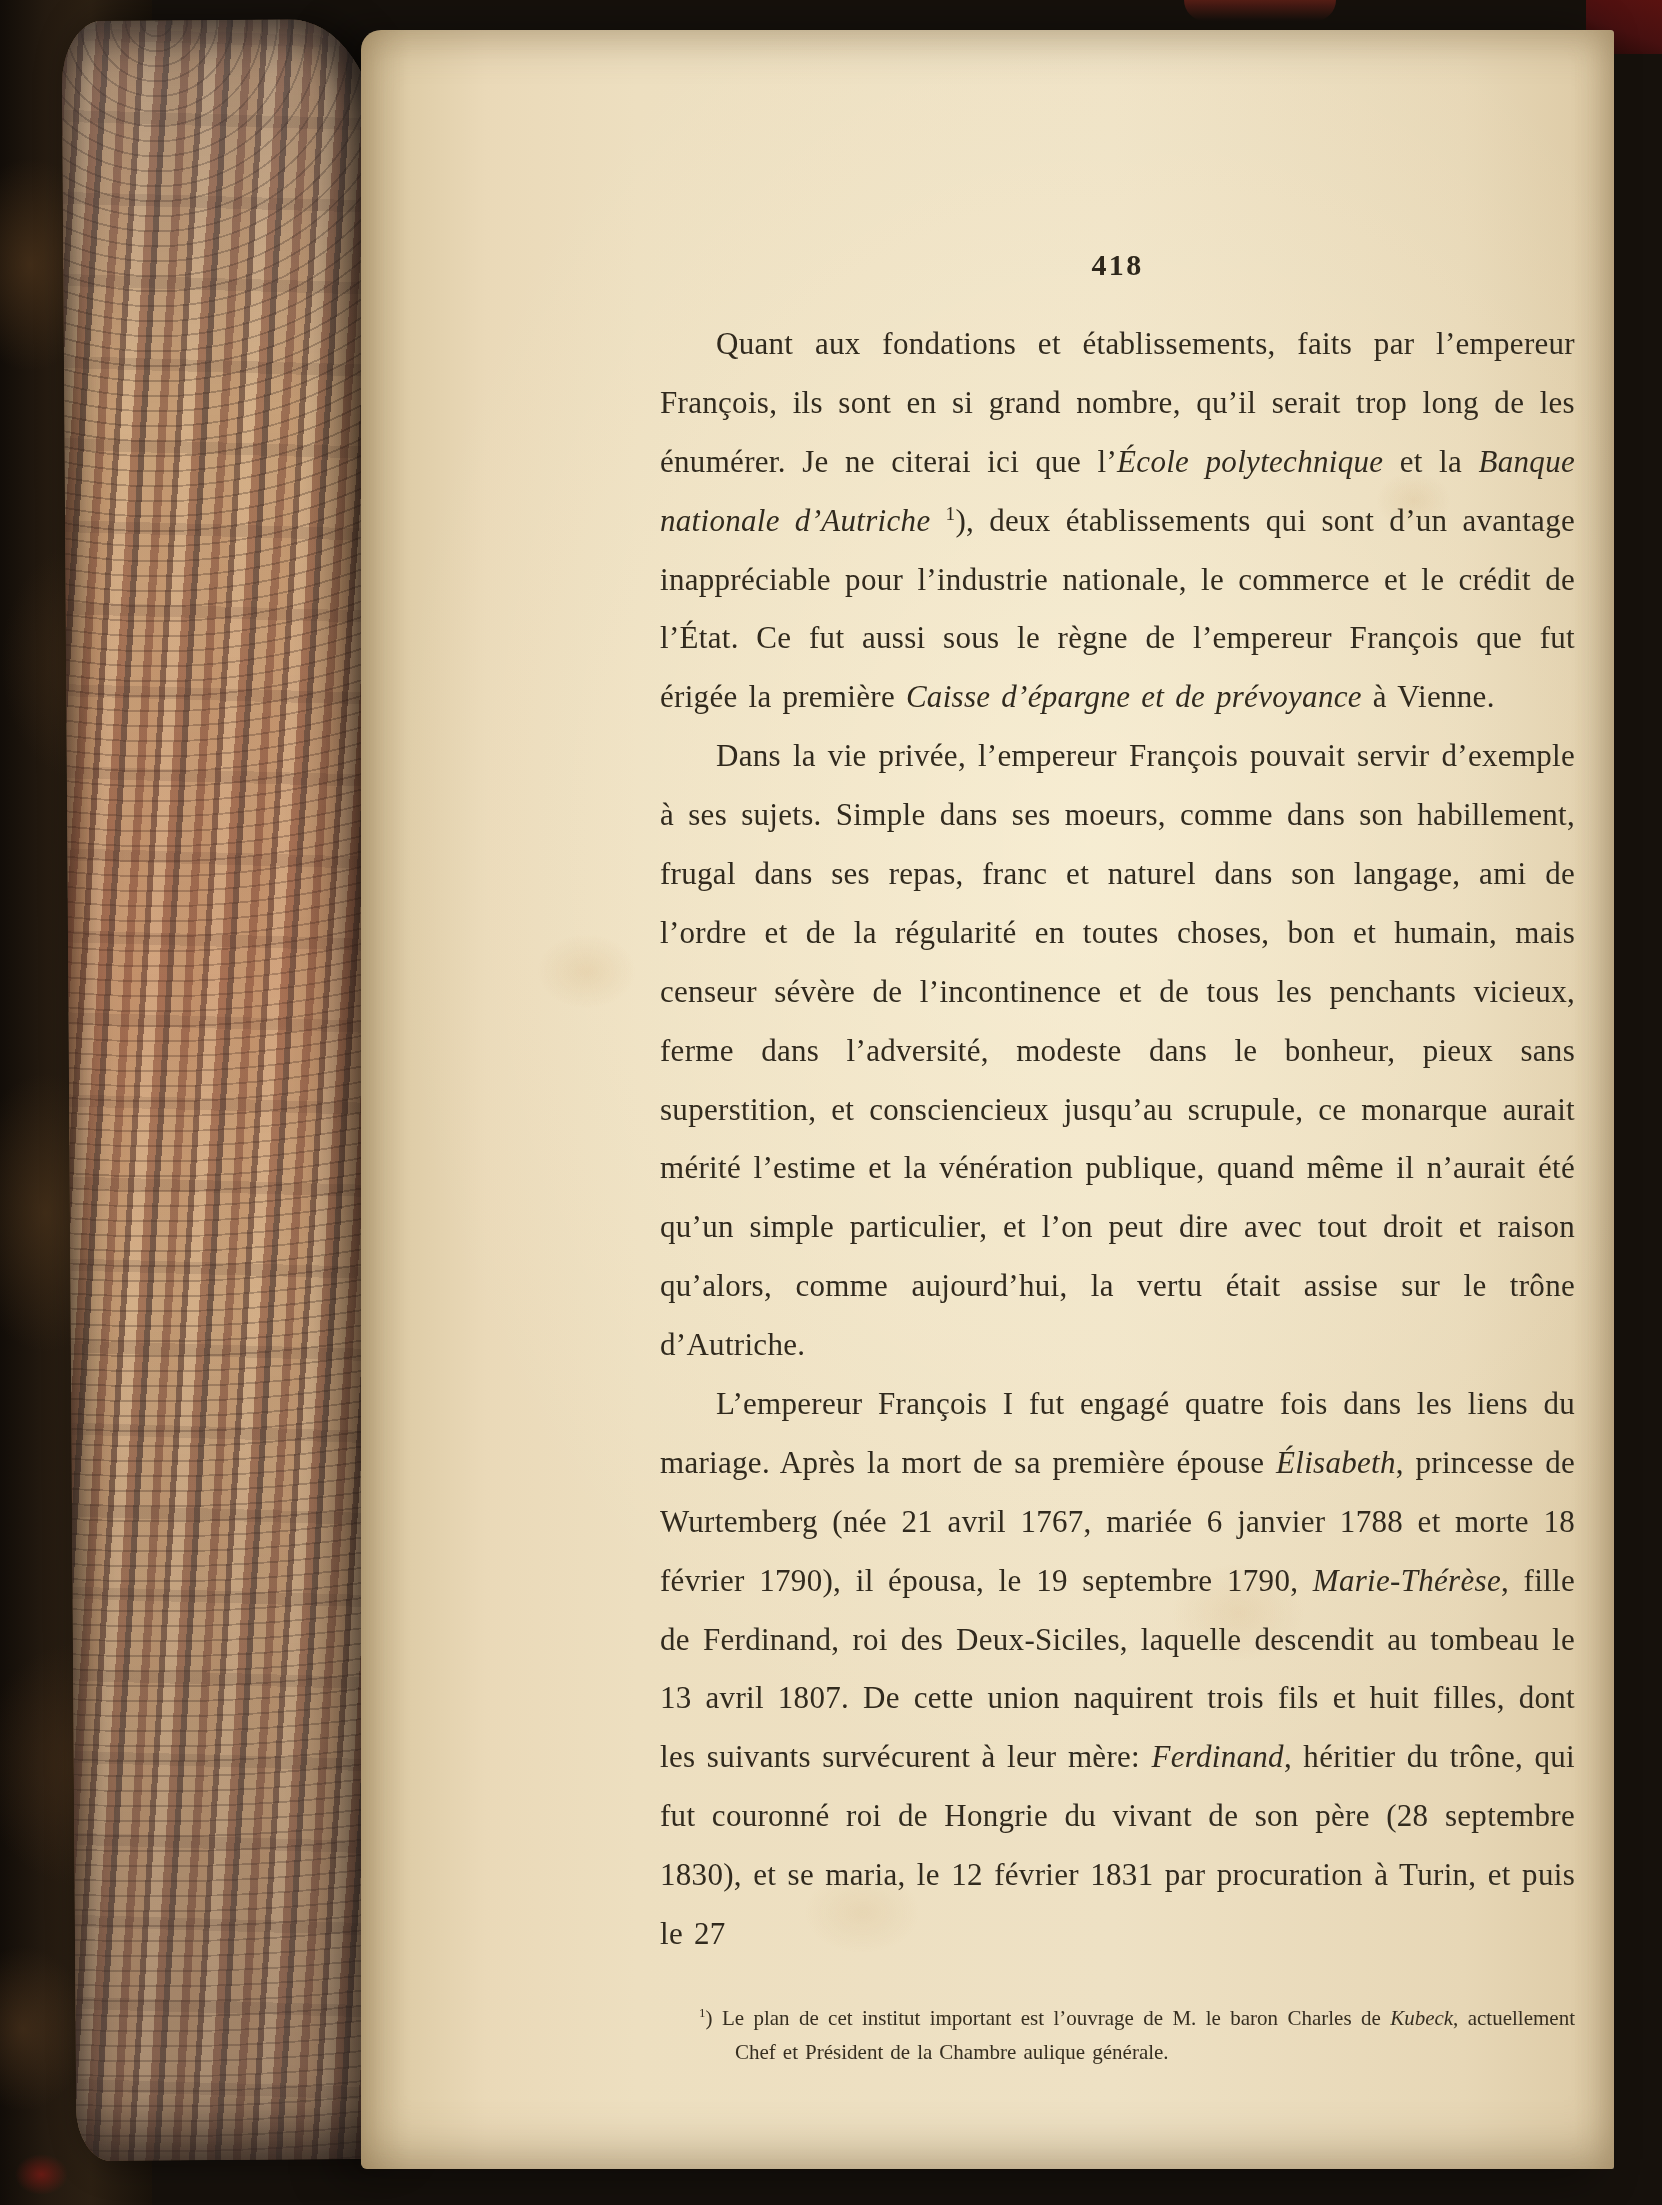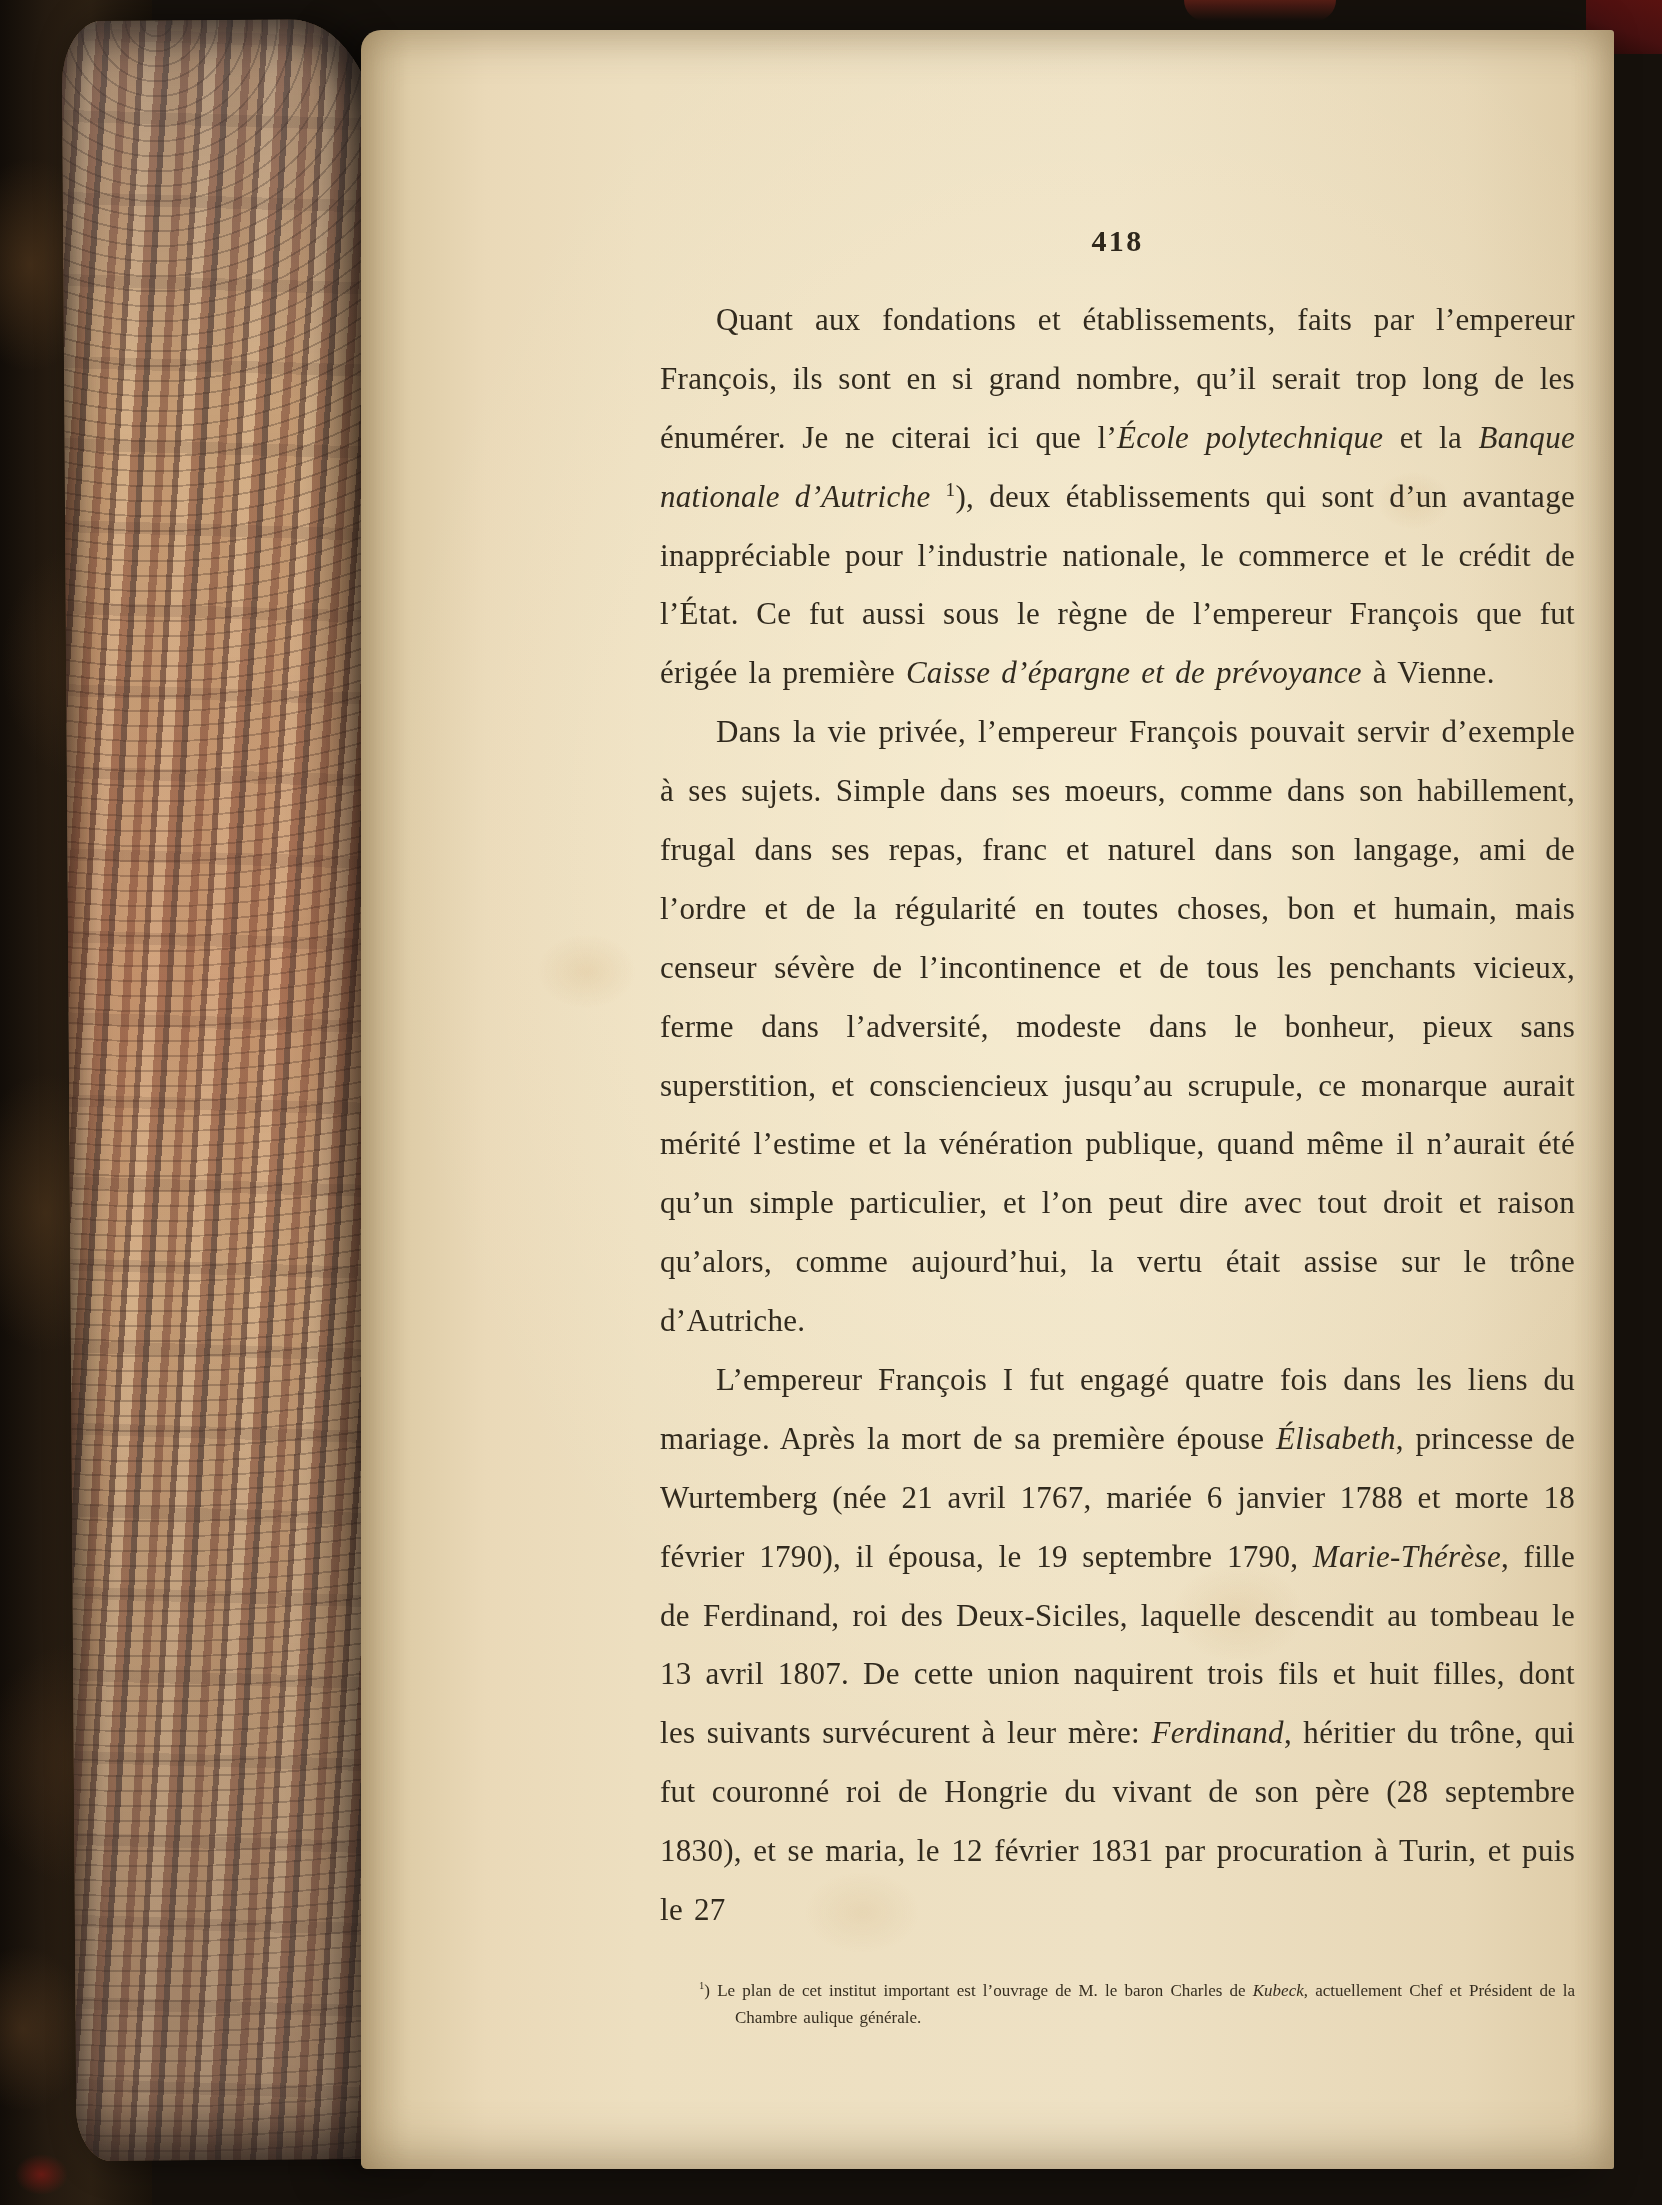--- a/index.html
+++ b/index.html
@@ -100,6 +100,7 @@
     height:100%;
     padding:194px 39px 0 299px;
     color:#312a1e;
+    margin-top:24px;
   }
 
   .page-number {

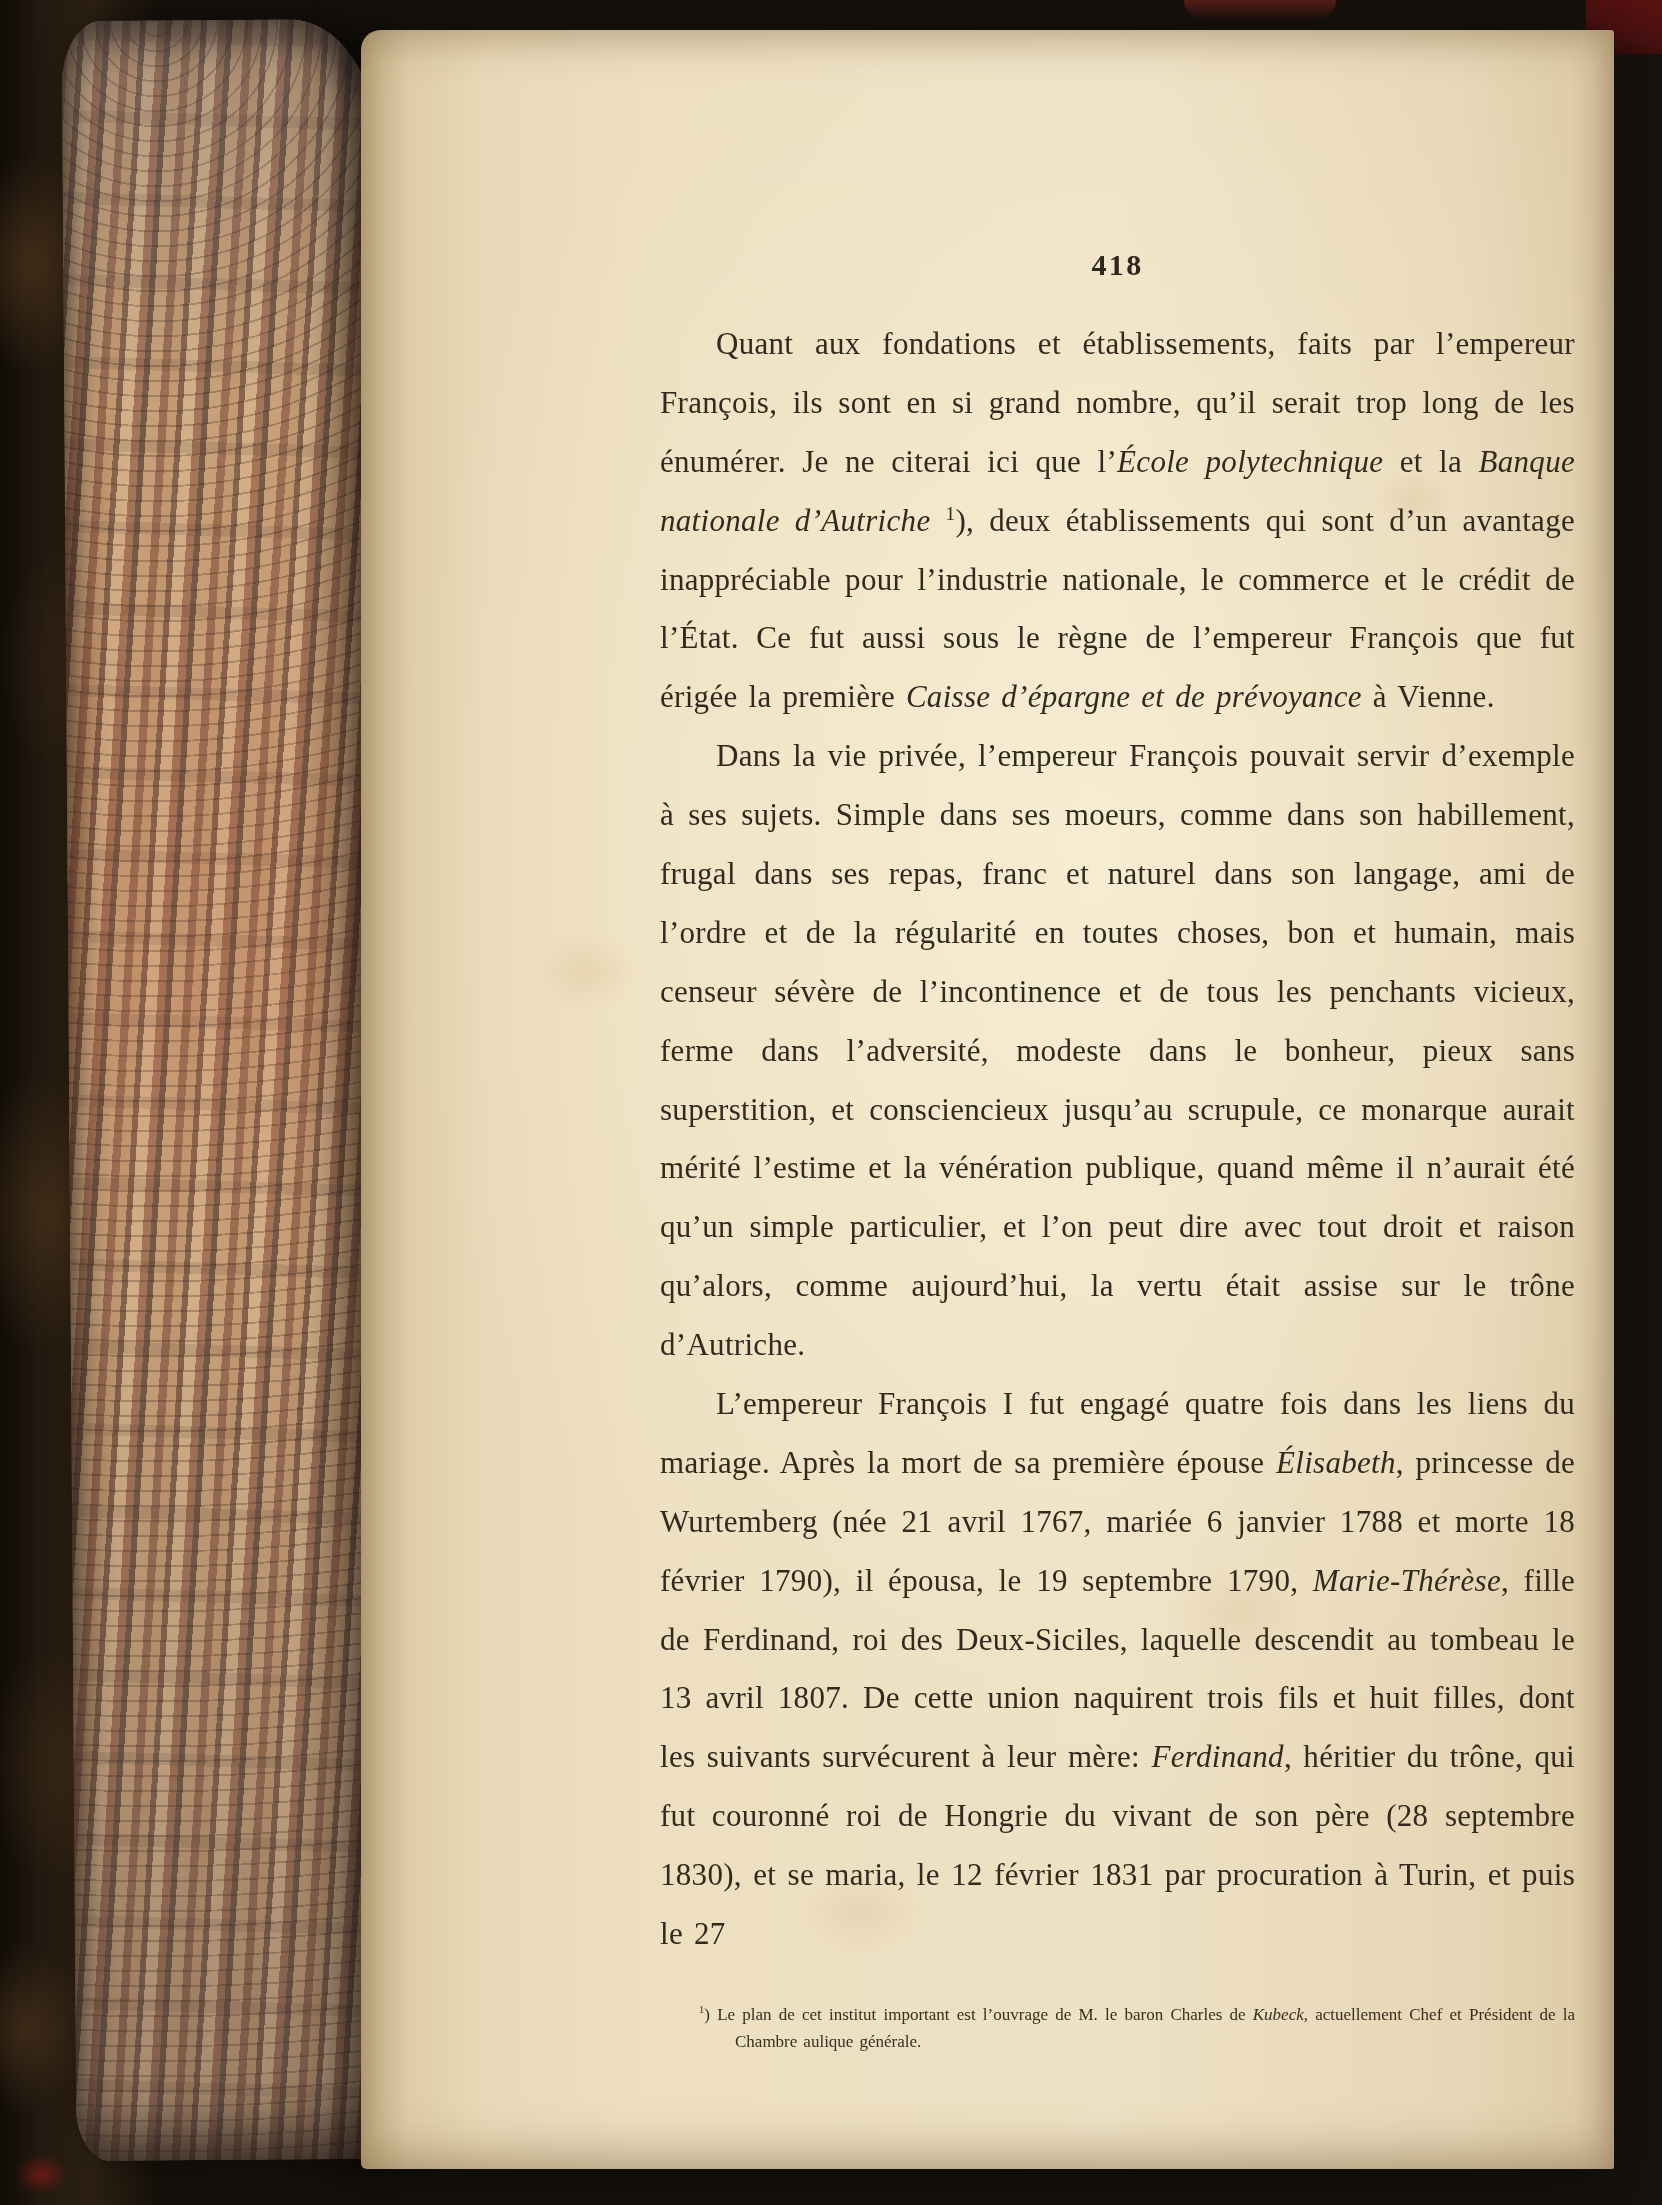--- a/index.html
+++ b/index.html
@@ -127,7 +127,7 @@
 
   .footnote {
     margin-top:37px;
-    font-size:17px;
+    font-size:21px;
     line-height:1.62;
     text-align:justify;
     word-spacing:1.8px;

